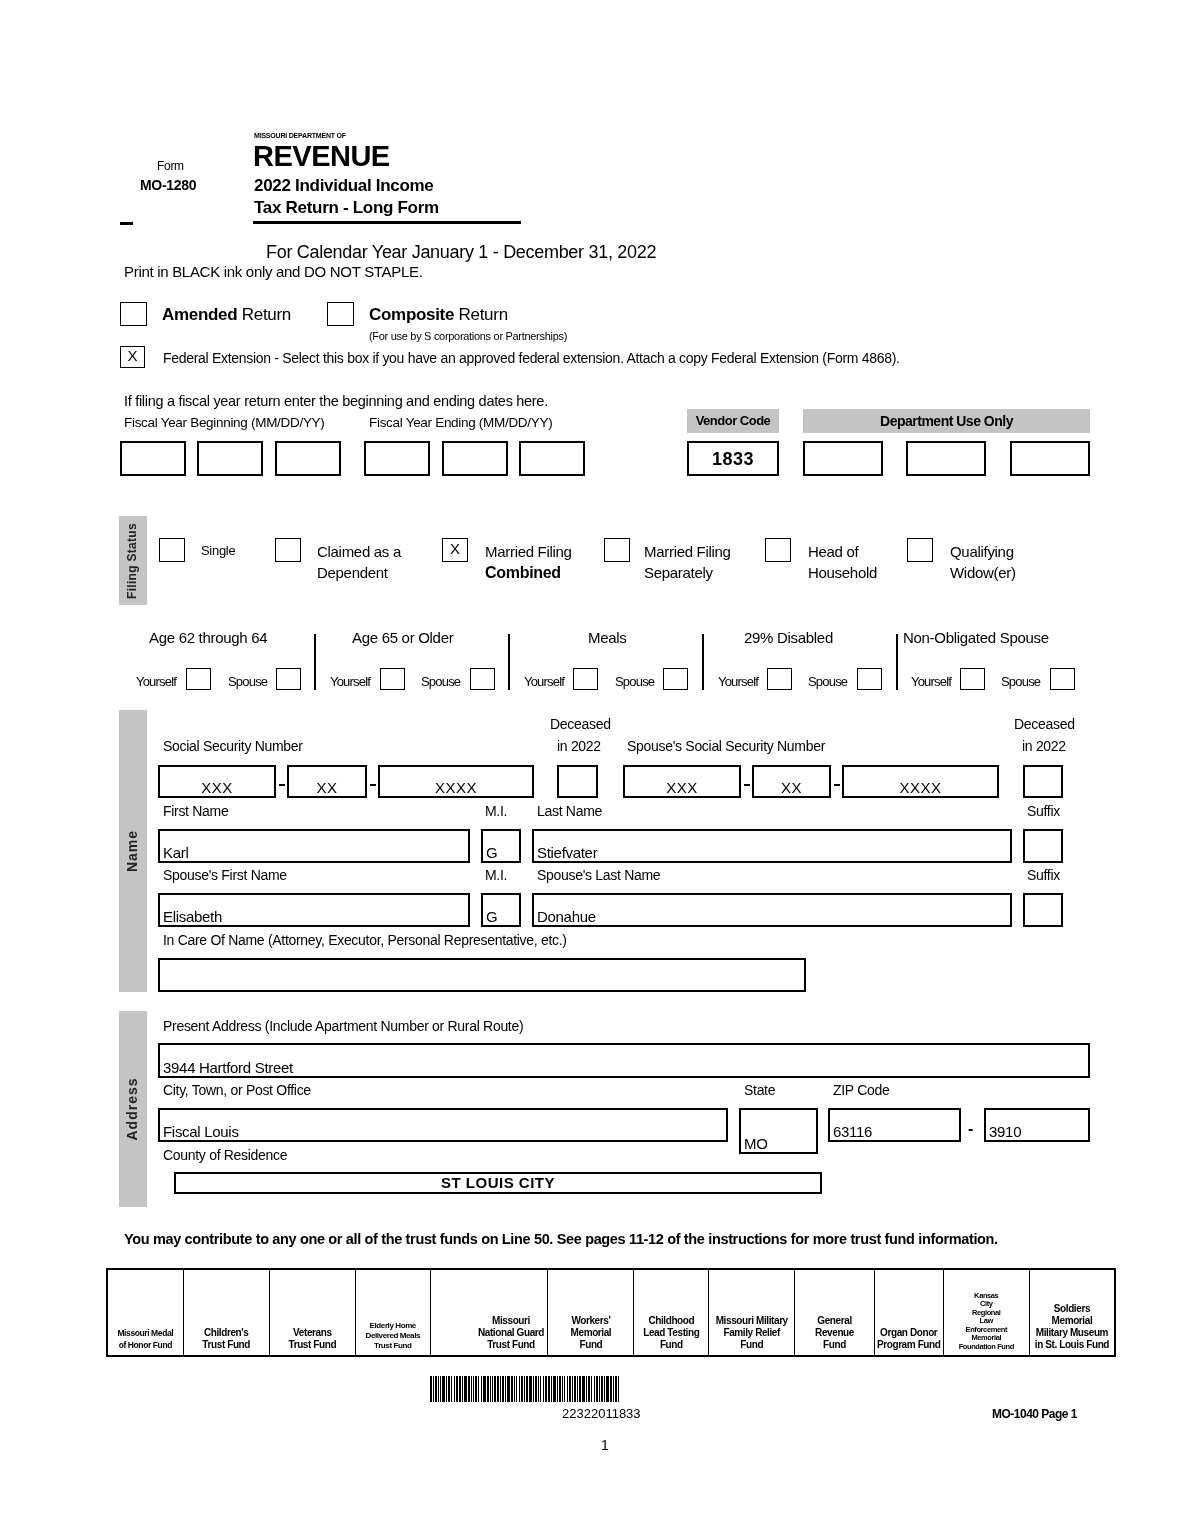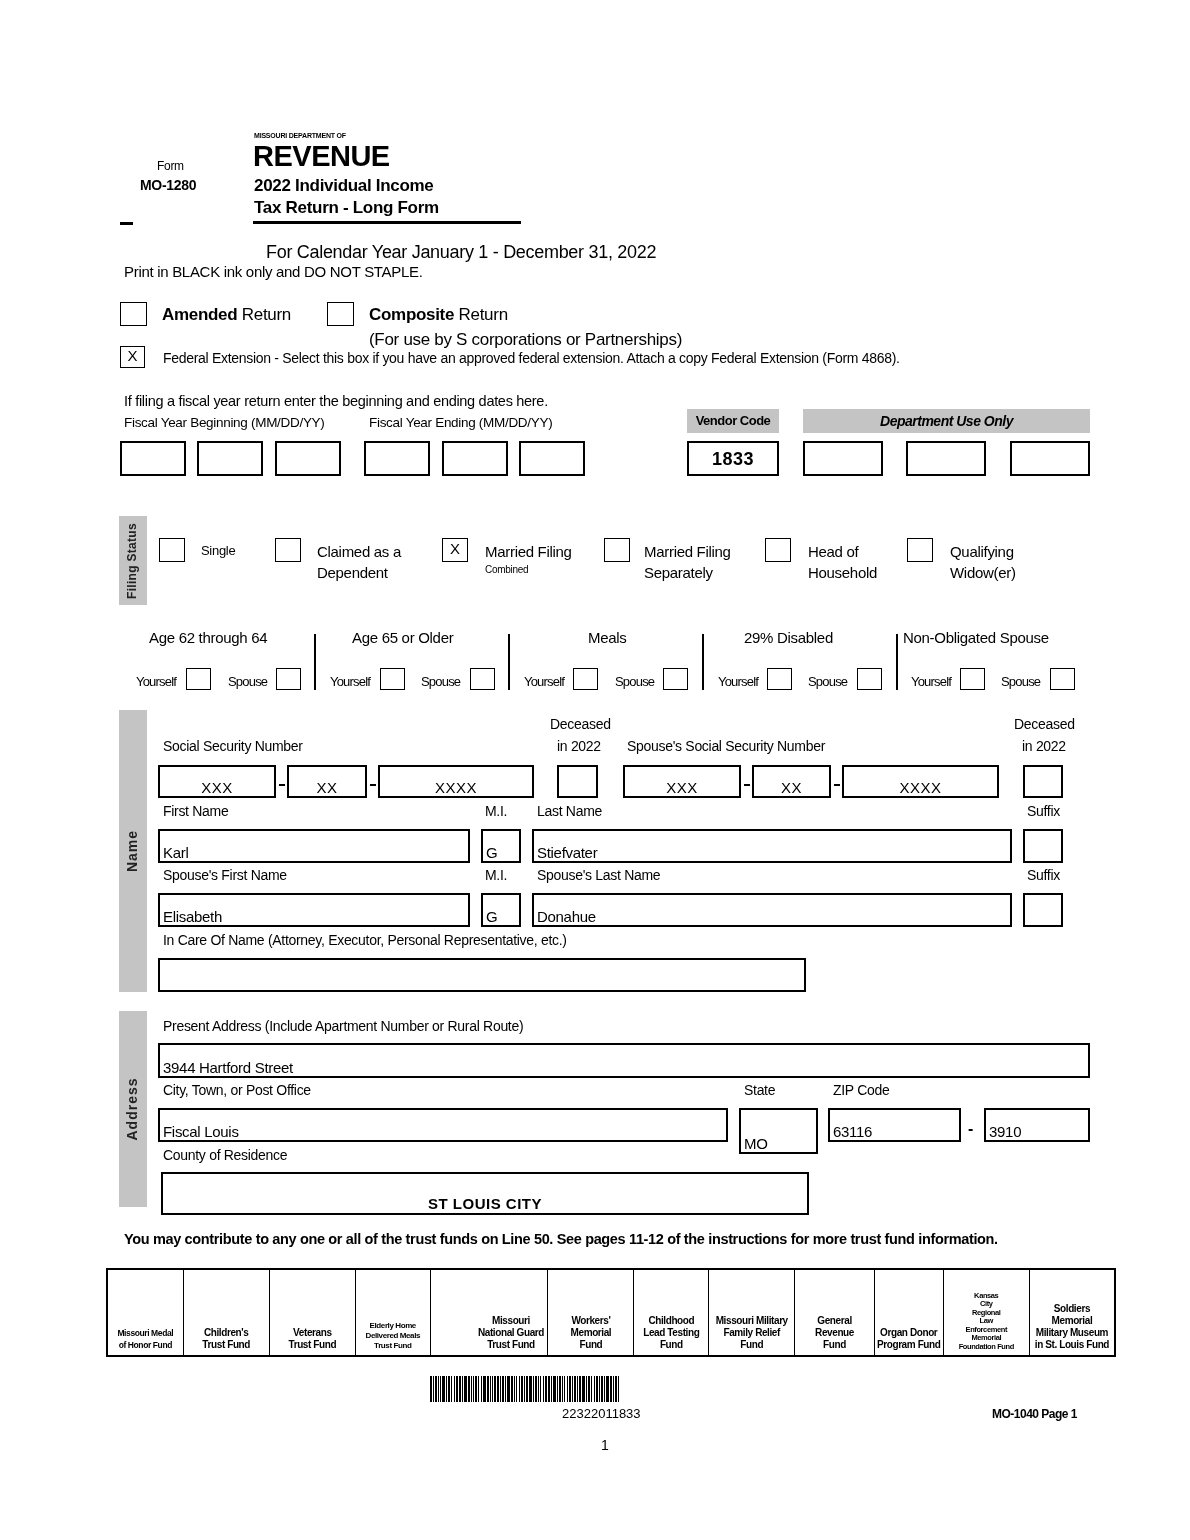--- a/index.html
+++ b/index.html
@@ -41,7 +41,7 @@
 <div class="t" style="left:162px;top:305px;font-size:17px;"><span class="b">Amended</span><span> Return</span></div>
 <div class="chk" style="left:327px;top:302px;width:27px;height:24px;"></div>
 <div class="t" style="left:369px;top:305px;font-size:17px;"><span class="b">Composite</span><span> Return</span></div>
-<div class="t" style="left:369px;top:330px;font-size:17px;">(For use by S corporations or Partnerships)</div>
+<div class="t" style="left:369px;top:330px;font-size:11px;">(For use by S corporations or Partnerships)</div>
 <div class="chk" style="left:120px;top:346px;width:25px;height:22px;line-height:18px;">X</div>
 <div class="t" style="left:163px;top:350px;font-size:14px;">Federal Extension - Select this box if you have an approved federal extension. Attach a copy Federal Extension (Form 4868).</div>
 

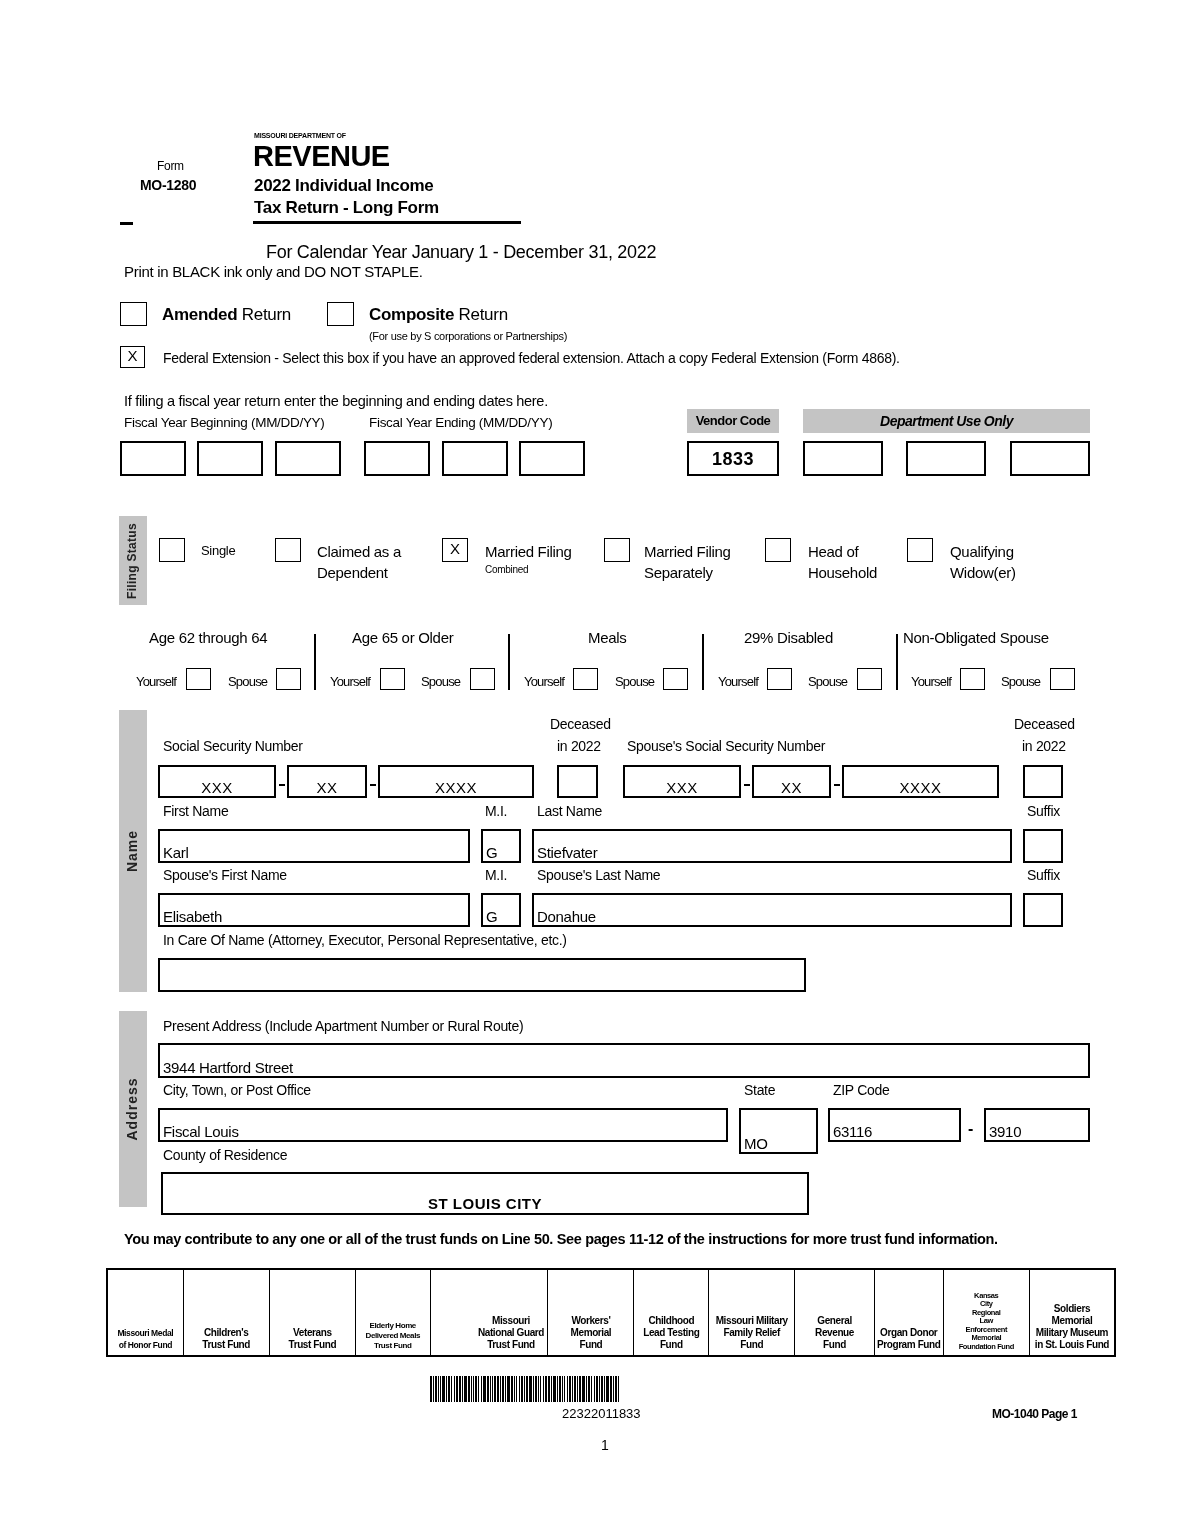--- a/index.html
+++ b/index.html
@@ -71,7 +71,7 @@
 <div class="box" style="left:687px;top:441px;width:92px;height:35px;border-width:2.5px;">
     <span class="cval b" style="bottom:4px;font-size:18px;">1833</span>
   </div>
-<div class="gray-hdr" style="left:803px;top:409px;width:287px;height:24px;font-size:14px;font-style:italic;">Department Use Only</div>
+<div class="gray-hdr" style="left:803px;top:409px;width:287px;height:24px;font-size:14px;">Department Use Only</div>
 <div class="box" style="left:803px;top:441px;width:80px;height:35px;">
     <span class="cval"></span>
   </div>

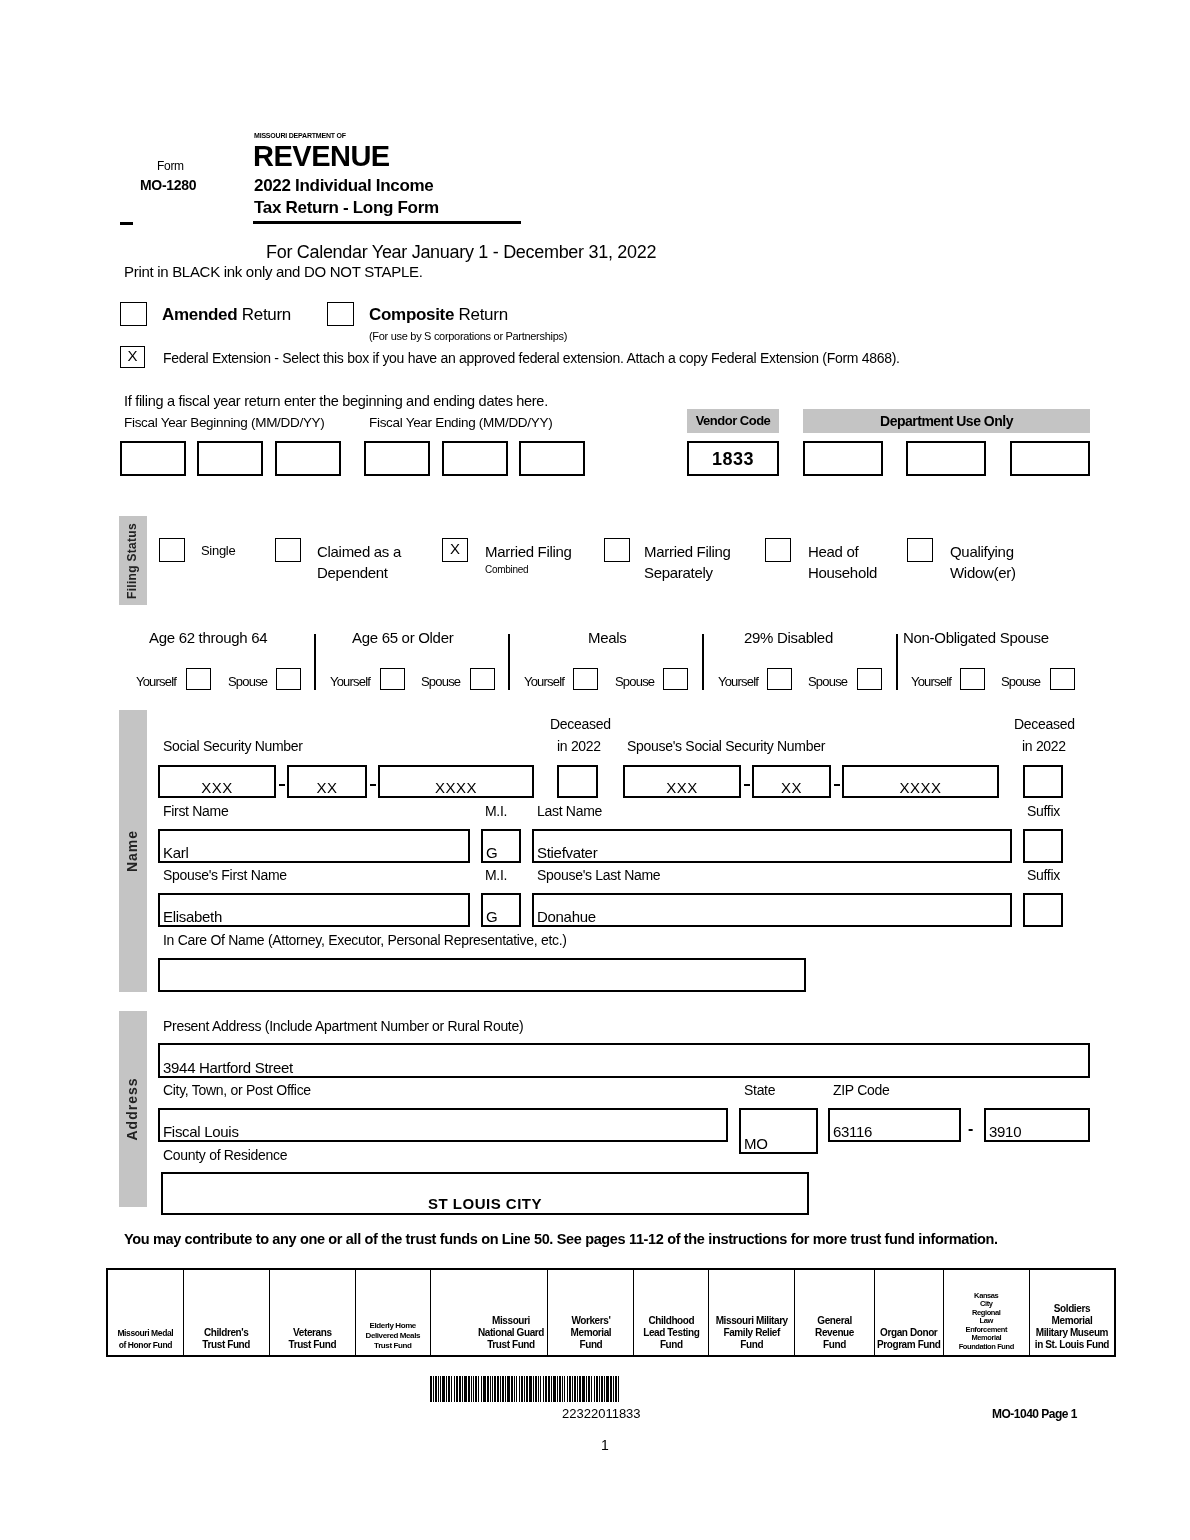--- a/index.html
+++ b/index.html
@@ -94,7 +94,7 @@
 
 <div class="chk" style="left:442px;top:538px;">X</div>
 <div class="t" style="left:485px;top:543px;font-size:15px;">Married Filing</div>
-<div class="t" style="left:485px;top:564px;font-size:10px;">Combined</div>
+<div class="t" style="left:485px;top:564px;font-size:16px;font-weight:bold;">Combined</div>
 
 <div class="chk" style="left:604px;top:538px;"></div>
 <div class="t" style="left:644px;top:543px;font-size:15px;">Married Filing</div>

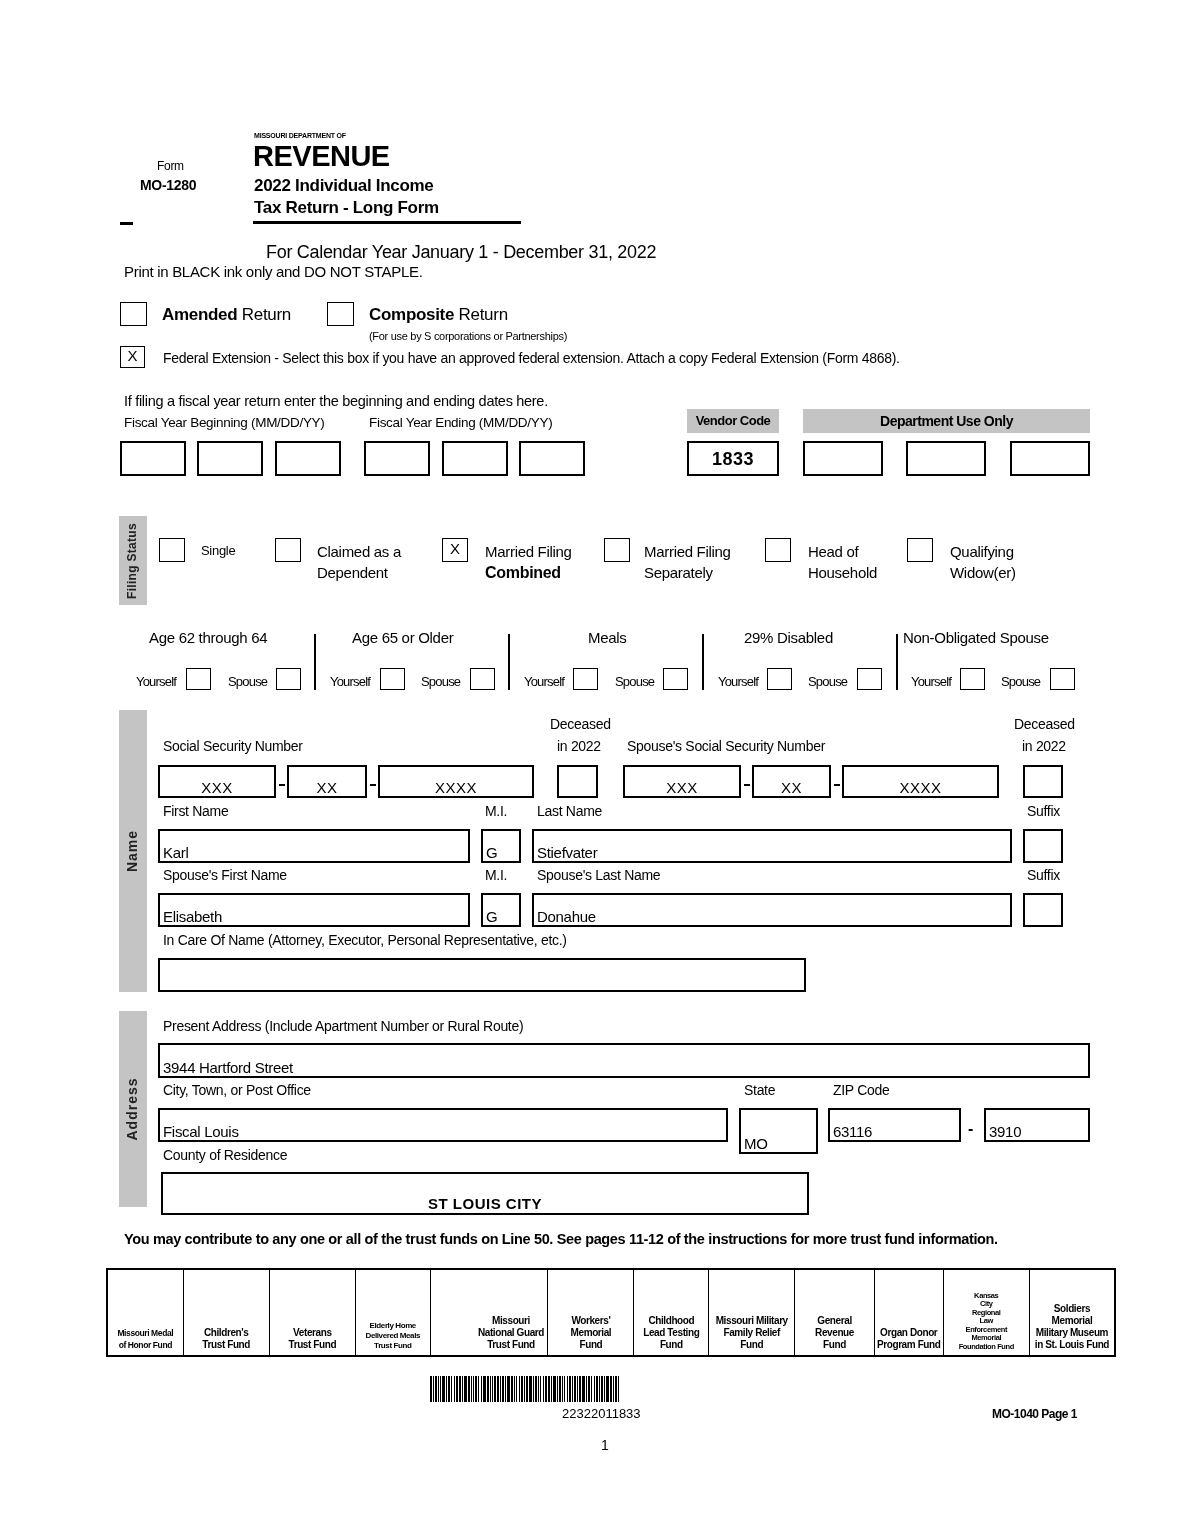--- a/index.html
+++ b/index.html
@@ -252,7 +252,7 @@
   </div>
 
 <div class="t" style="left:163px;top:1147px;font-size:14px;">County of Residence</div>
-<div class="box" style="left:161px;top:1172px;width:648px;height:43px;">
+<div class="box" style="left:174px;top:1172px;width:648px;height:22px;">
     <span class="cval b" style="bottom:1px;">ST LOUIS CITY</span>
   </div>
 

